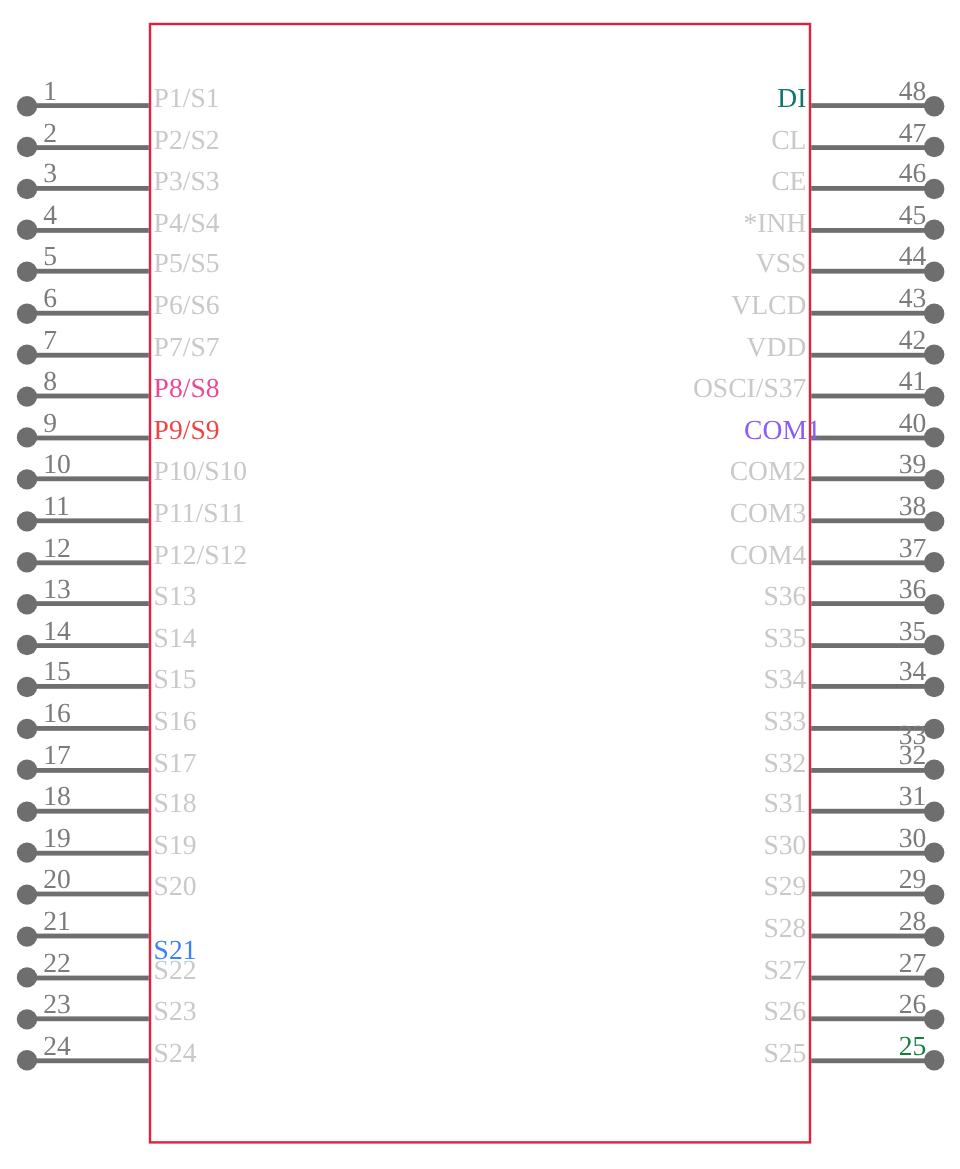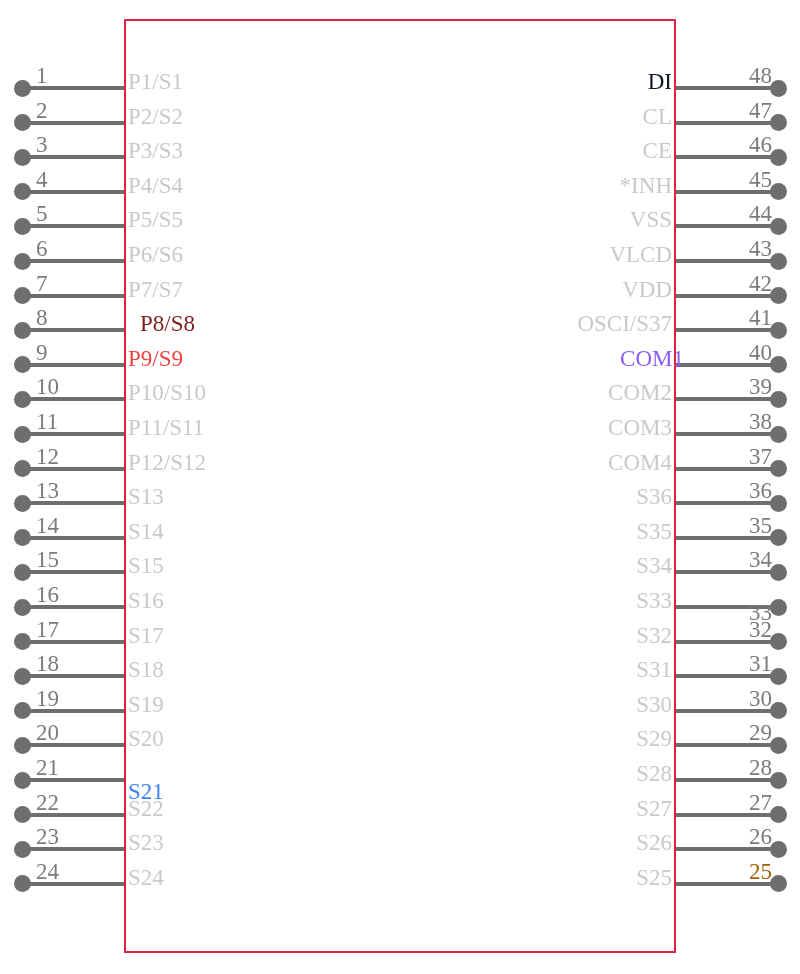--- a/index.html
+++ b/index.html
@@ -171,7 +171,7 @@
       <div class="pin-wire" style="background: rgb(110, 110, 110); top: 86px; left: 676px; width: 102px;"></div>
       <div class="pin-dot" style="background: rgb(110, 110, 110); top: 79.5px; left: 769.5px;"></div>
       <div class="pin-number right" style="color: rgb(123, 123, 123); top: 64px; right: 28px;">48</div>
-      <div class="pin-name right" style="color: #0f172a; top: 70.06px; right: 128px;">DI</div>
+      <div class="pin-name right" style="color: #0f766e; top: 70.06px; right: 128px;">DI</div>
       <div class="pin-wire" style="background: rgb(110, 110, 110); top: 120.6px; left: 676px; width: 102px;"></div>
       <div class="pin-dot" style="background: rgb(110, 110, 110); top: 114.1px; left: 769.5px;"></div>
       <div class="pin-number right" style="color: rgb(123, 123, 123); top: 98.6px; right: 28px;">47</div>

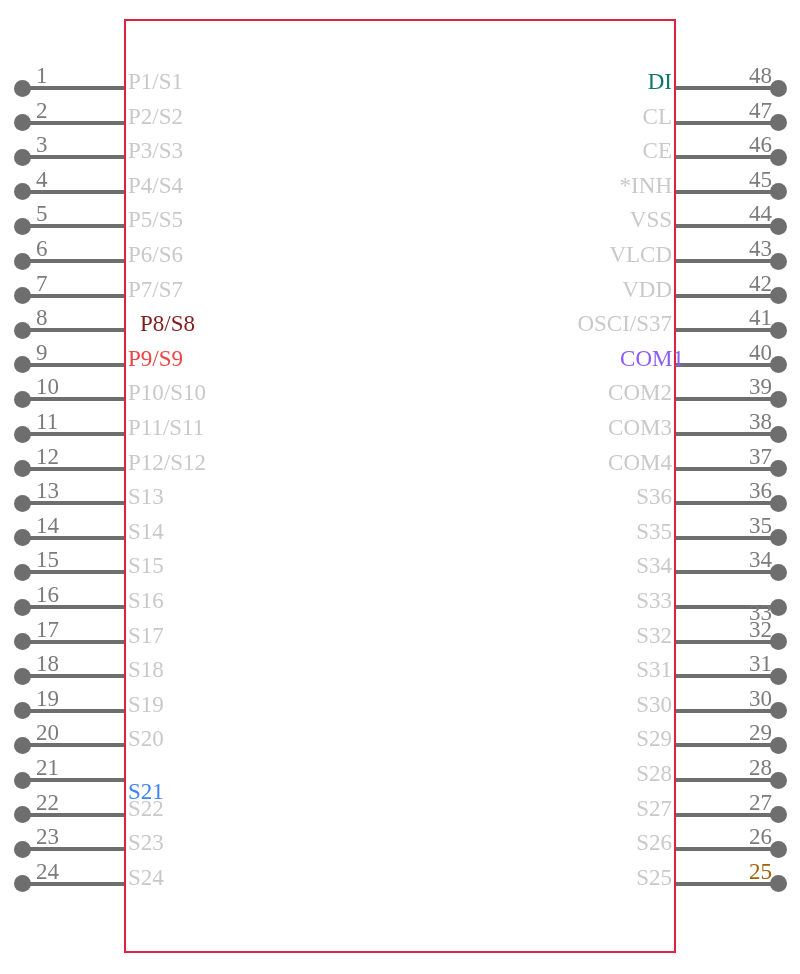--- a/index.html
+++ b/index.html
@@ -103,7 +103,7 @@
       <div class="pin-wire" style="background: rgb(110, 110, 110); top: 328.2px; left: 22px; width: 102px;"></div>
       <div class="pin-dot" style="background: rgb(110, 110, 110); top: 321.7px; left: 13.5px;"></div>
       <div class="pin-number left" style="color: rgb(123, 123, 123); top: 306.2px; left: 36px;">8</div>
-      <div class="pin-name left" style="color: #7f1d1d; top: 312.26px; left: 128px; margin-left: 12px;">P8/S8</div>
+      <div class="pin-name left" style="color: #ec4899; top: 312.26px; left: 128px;">P8/S8</div>
       <div class="pin-wire" style="background: rgb(110, 110, 110); top: 362.8px; left: 22px; width: 102px;"></div>
       <div class="pin-dot" style="background: rgb(110, 110, 110); top: 356.3px; left: 13.5px;"></div>
       <div class="pin-number left" style="color: rgb(123, 123, 123); top: 340.8px; left: 36px;">9</div>

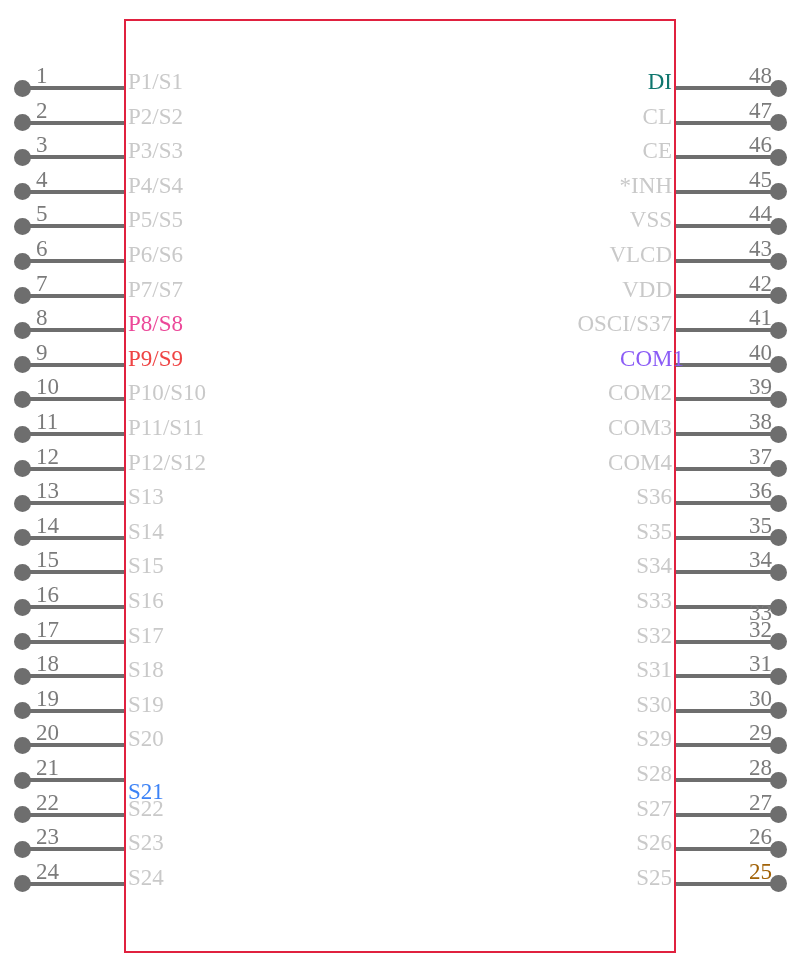--- a/index.html
+++ b/index.html
@@ -262,7 +262,7 @@
       <div class="pin-name right" style="color: rgb(201, 201, 201); top: 831.26px; right: 128px;">S26</div>
       <div class="pin-wire" style="background: rgb(110, 110, 110); top: 881.8px; left: 676px; width: 102px;"></div>
       <div class="pin-dot" style="background: rgb(110, 110, 110); top: 875.3px; left: 769.5px;"></div>
-      <div class="pin-number right" style="color: #a16207; top: 859.8px; right: 28px; margin-left: 36px;">25</div>
+      <div class="pin-number right" style="color: #15803d; top: 859.8px; right: 28px; margin-left: 36px;">25</div>
       <div class="pin-name right" style="color: rgb(201, 201, 201); top: 865.86px; right: 128px;">S25</div>
     </div>
 </div>

